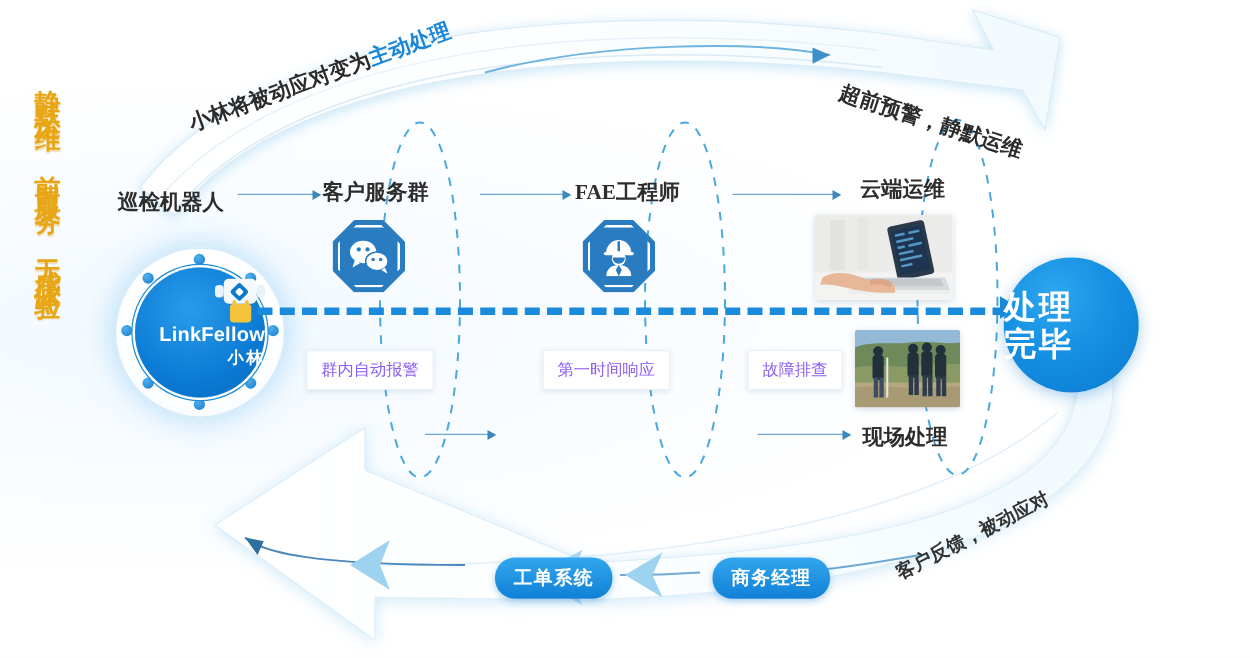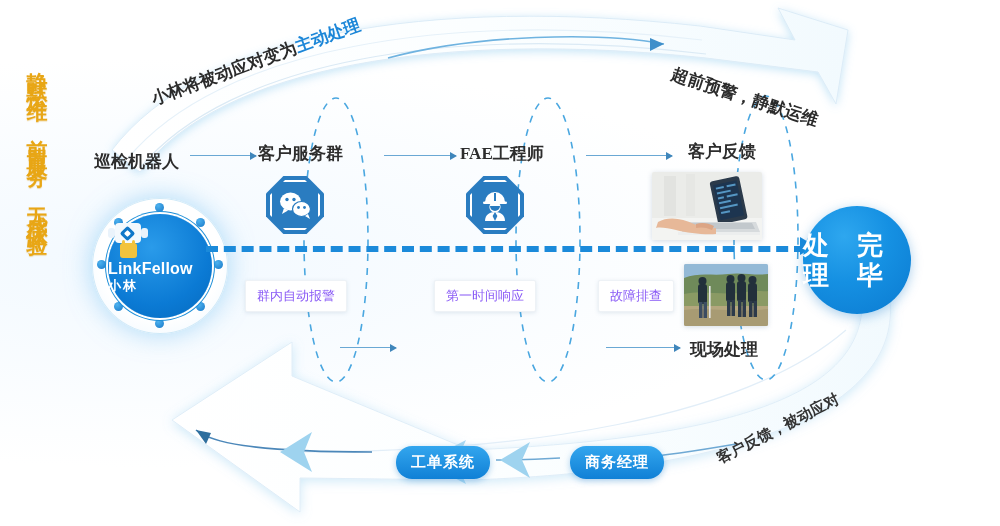--- a/index.html
+++ b/index.html
@@ -306,7 +306,7 @@
   <div class="thin-arrow" style="left:586px;top:155px;width:86px;"></div>
   <div class="thin-arrow" style="left:606px;top:347px;width:74px;"></div>
 
-  <div class="col-label" style="left:688px;top:140px;">客户反馈</div>
+  <div class="col-label" style="left:688px;top:140px;">云端运维</div>
   <div class="photo" style="left:652px;top:172px;width:110px;height:68px;">
     <svg width="110" height="68" viewBox="0 0 110 68">
       <rect width="110" height="68" fill="#f3f4f2"></rect>

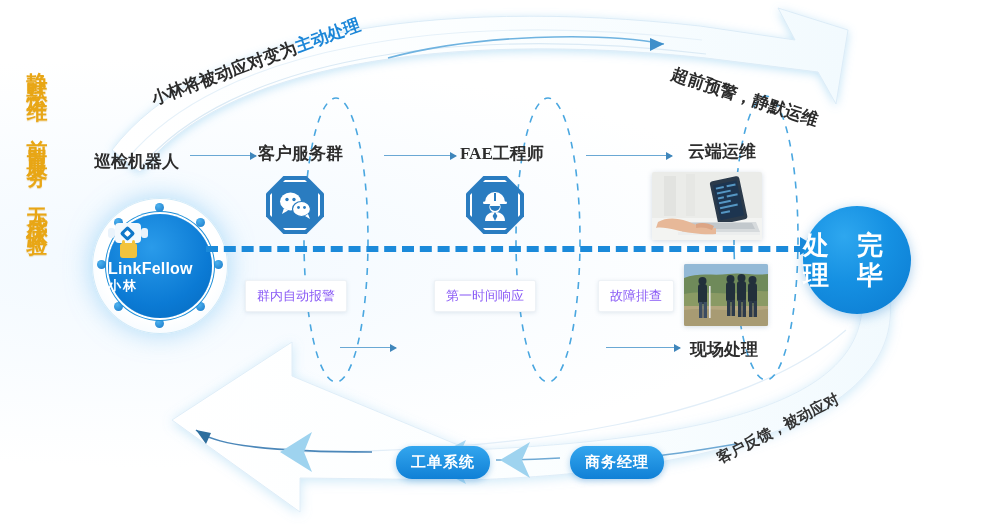--- a/index.html
+++ b/index.html
@@ -125,7 +125,7 @@
   #done-circle{
     left:803px;top:206px;width:108px;height:108px;border-radius:50%;
     background:radial-gradient(circle at 38% 28%,#2ea7ef 0%,#1590e2 45%,#0b7ad0 100%);
-    display:flex;flex-direction:row;align-items:center;justify-content:center;
+    display:flex;flex-direction:column;align-items:flex-start;justify-content:center;
     box-shadow:0 3px 12px rgba(20,120,200,.35);
   }
   #done-circle span{

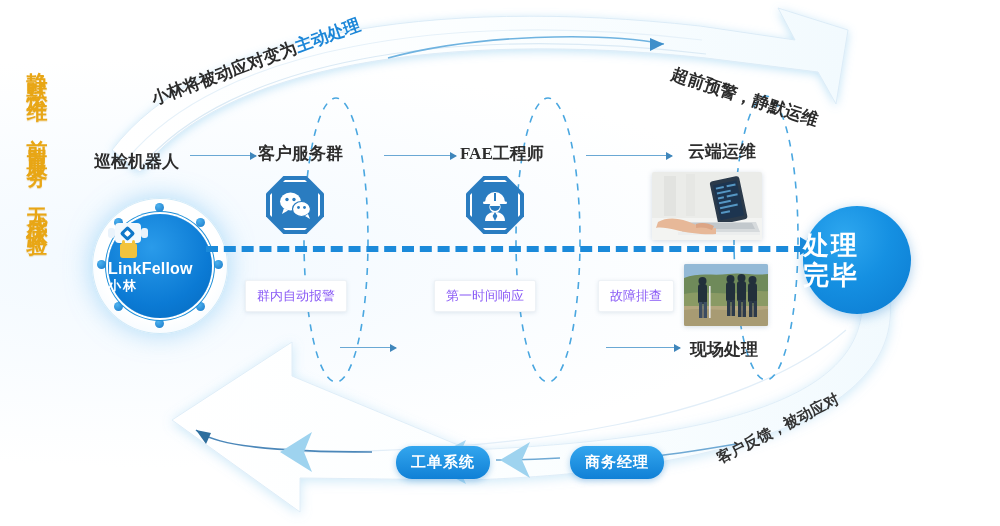--- a/index.html
+++ b/index.html
@@ -46,7 +46,7 @@
     border-radius:50%;
     background:radial-gradient(circle at 42% 32%,#2a9bea 0%,#0b7ad4 62%,#0669bd 100%);
     box-shadow:0 0 0 2px #ffffff, 0 0 0 3px #1e8fd8;
-    display:flex;flex-direction:column;align-items:flex-start;justify-content:flex-start;
+    display:flex;flex-direction:column;align-items:flex-end;justify-content:flex-start;
     padding-top:9px;box-sizing:border-box;
   }
   .robot{position:relative;width:40px;height:36px;}

